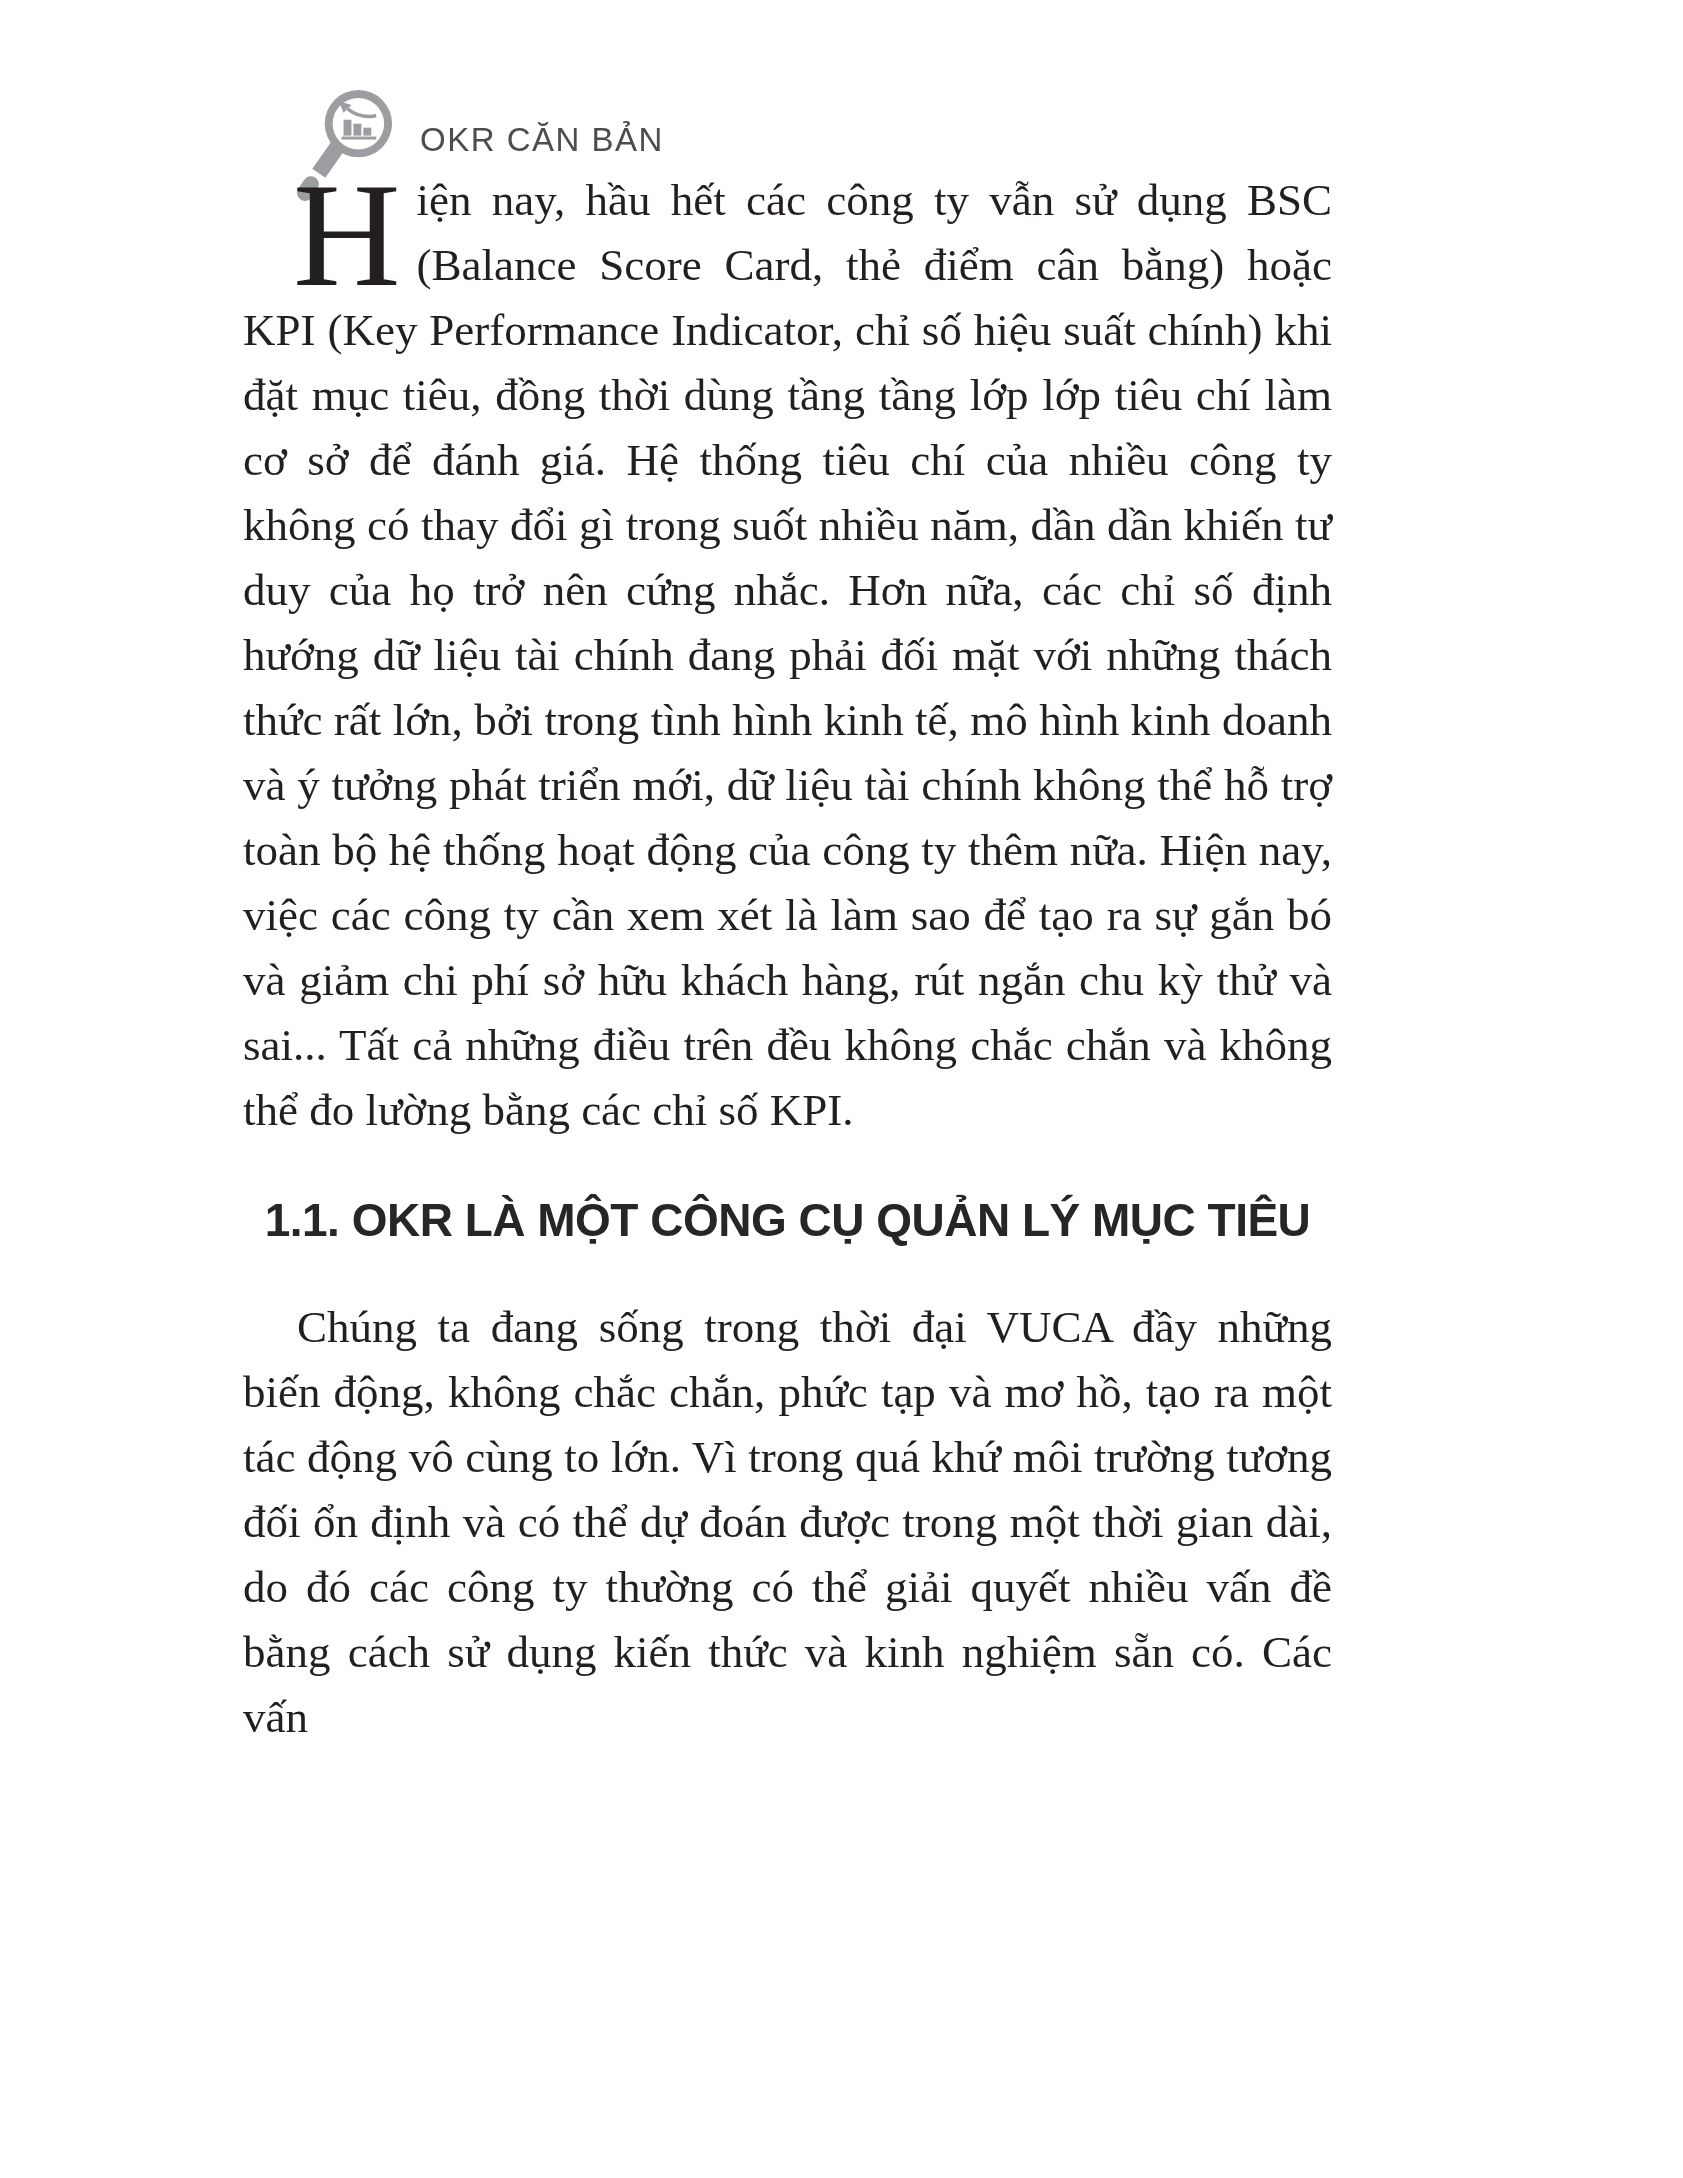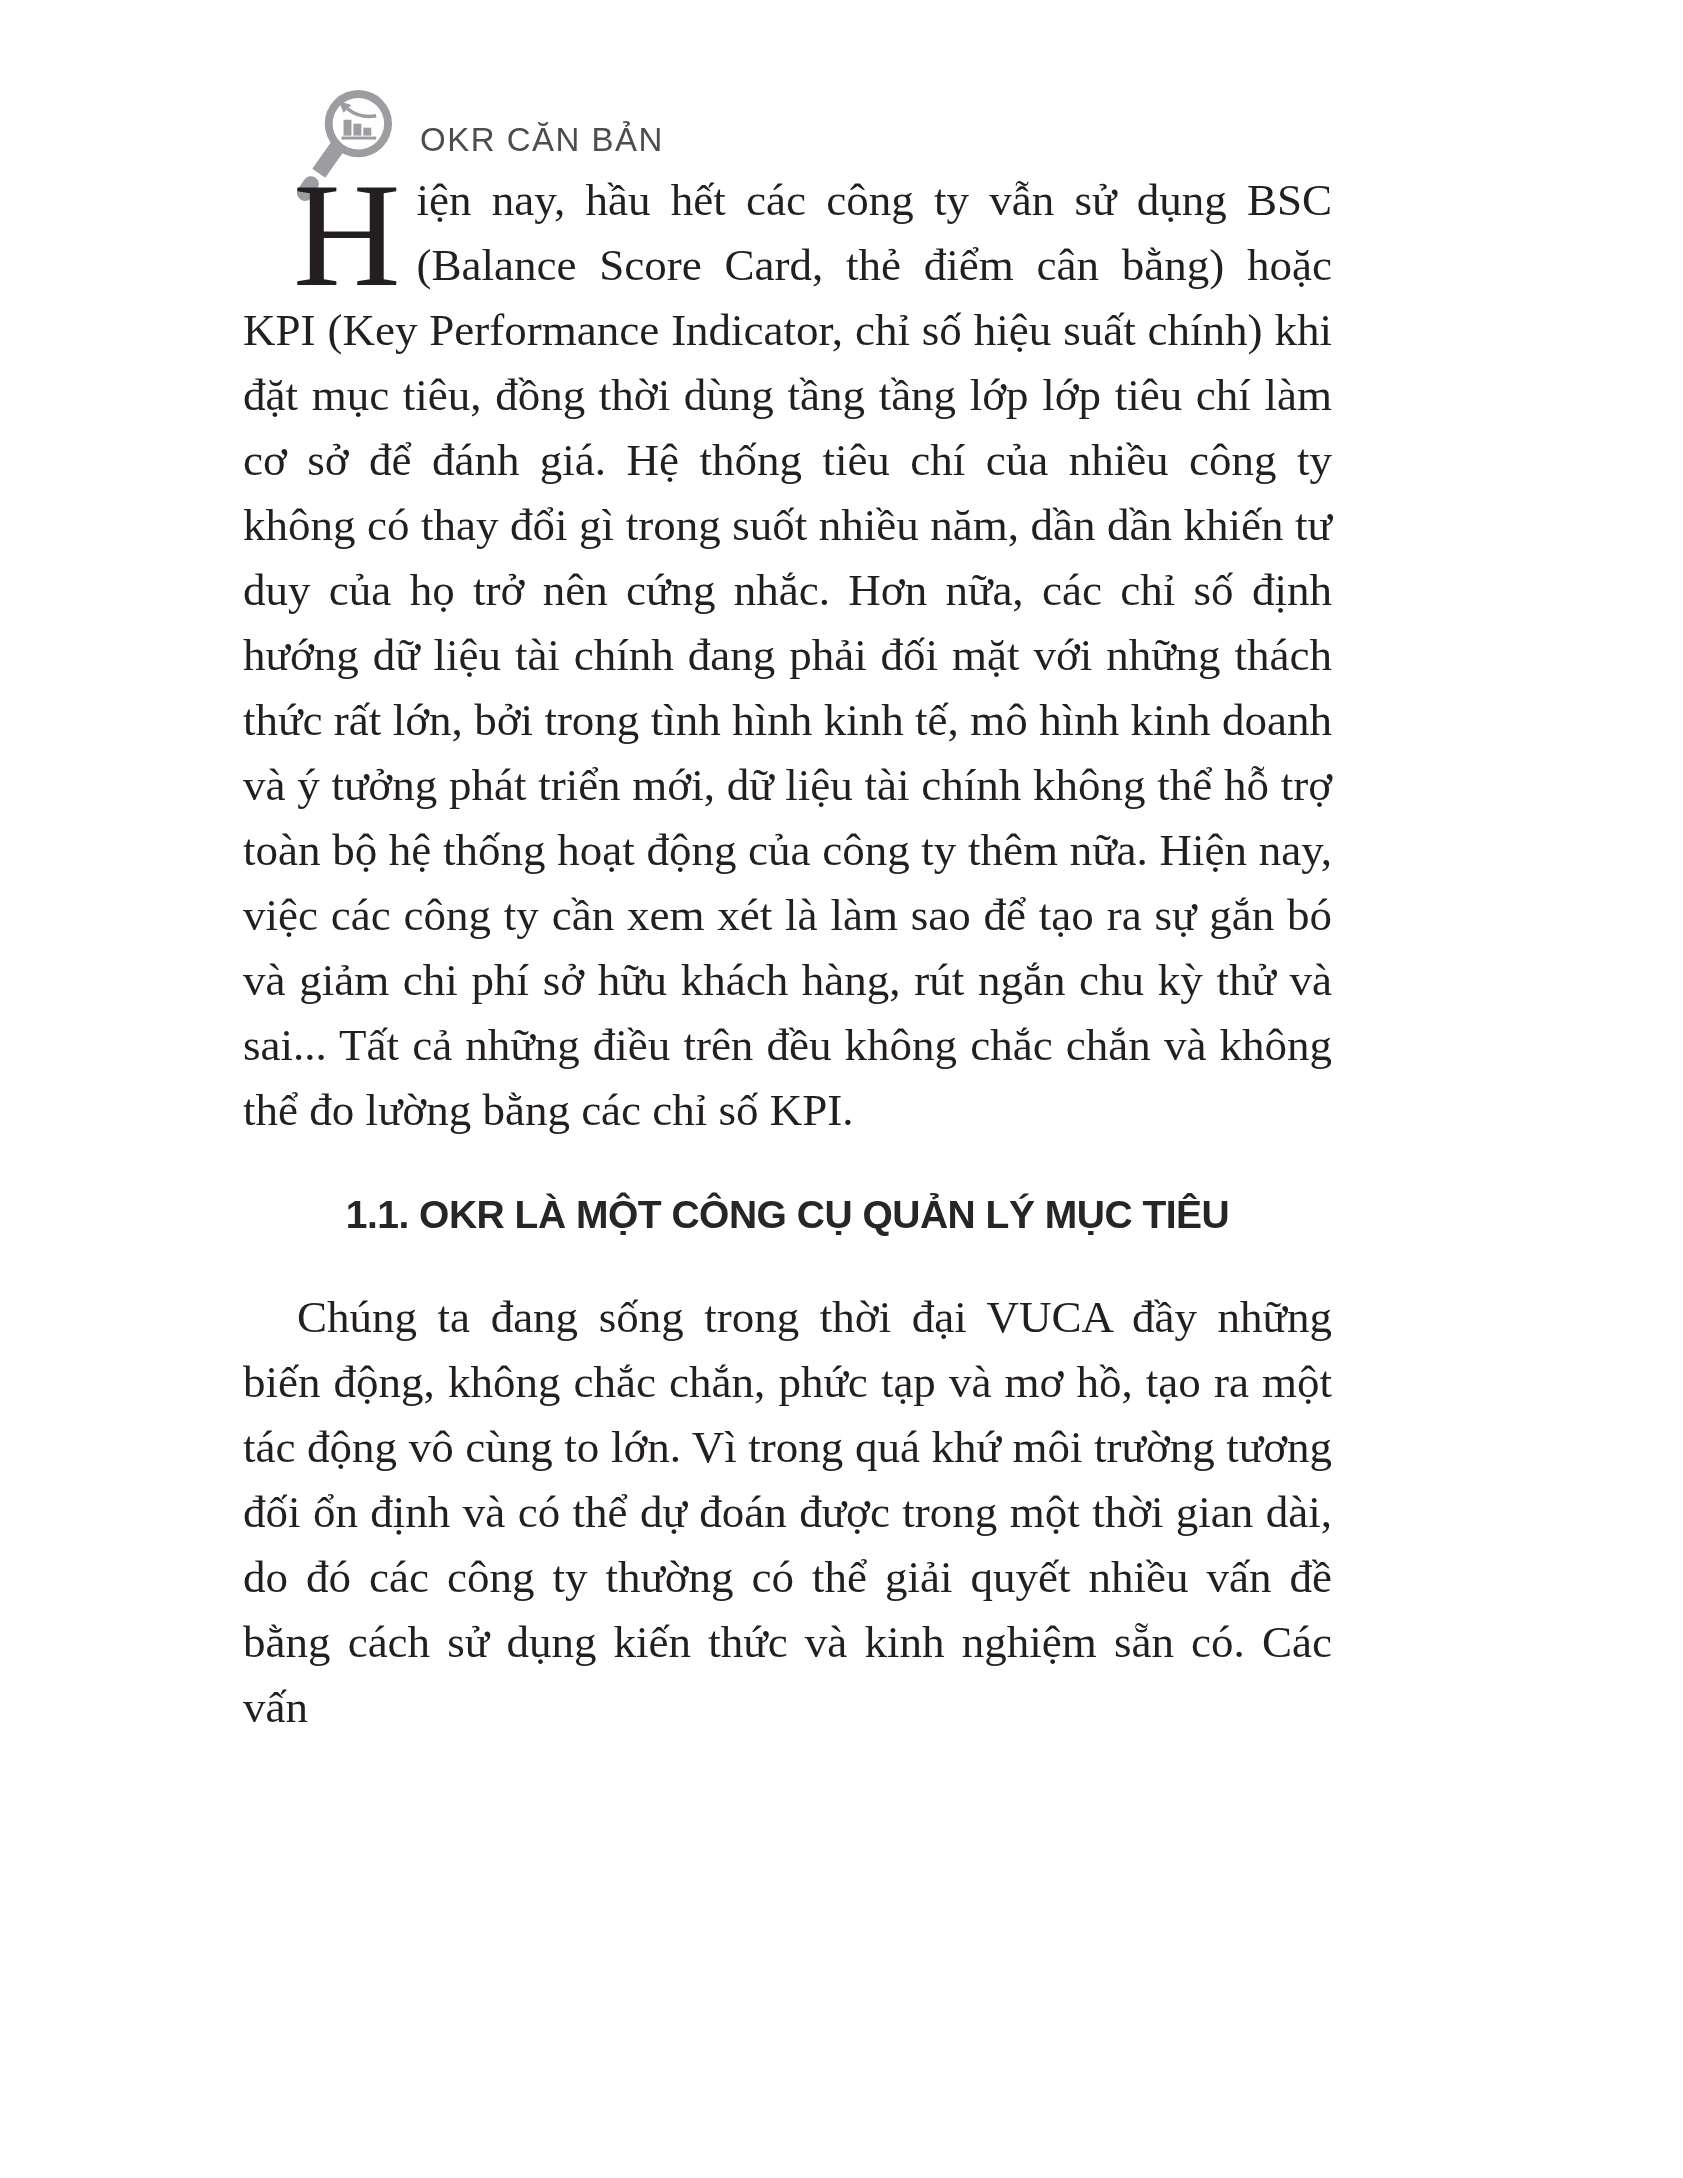--- a/index.html
+++ b/index.html
@@ -53,7 +53,7 @@
   .section-heading {
     font-family: "Liberation Sans", "DejaVu Sans", sans-serif;
     font-weight: 700;
-    font-size: 39px;
+    font-size: 46px;
     letter-spacing: -0.5px;
     color: #262626;
     text-align: center;

